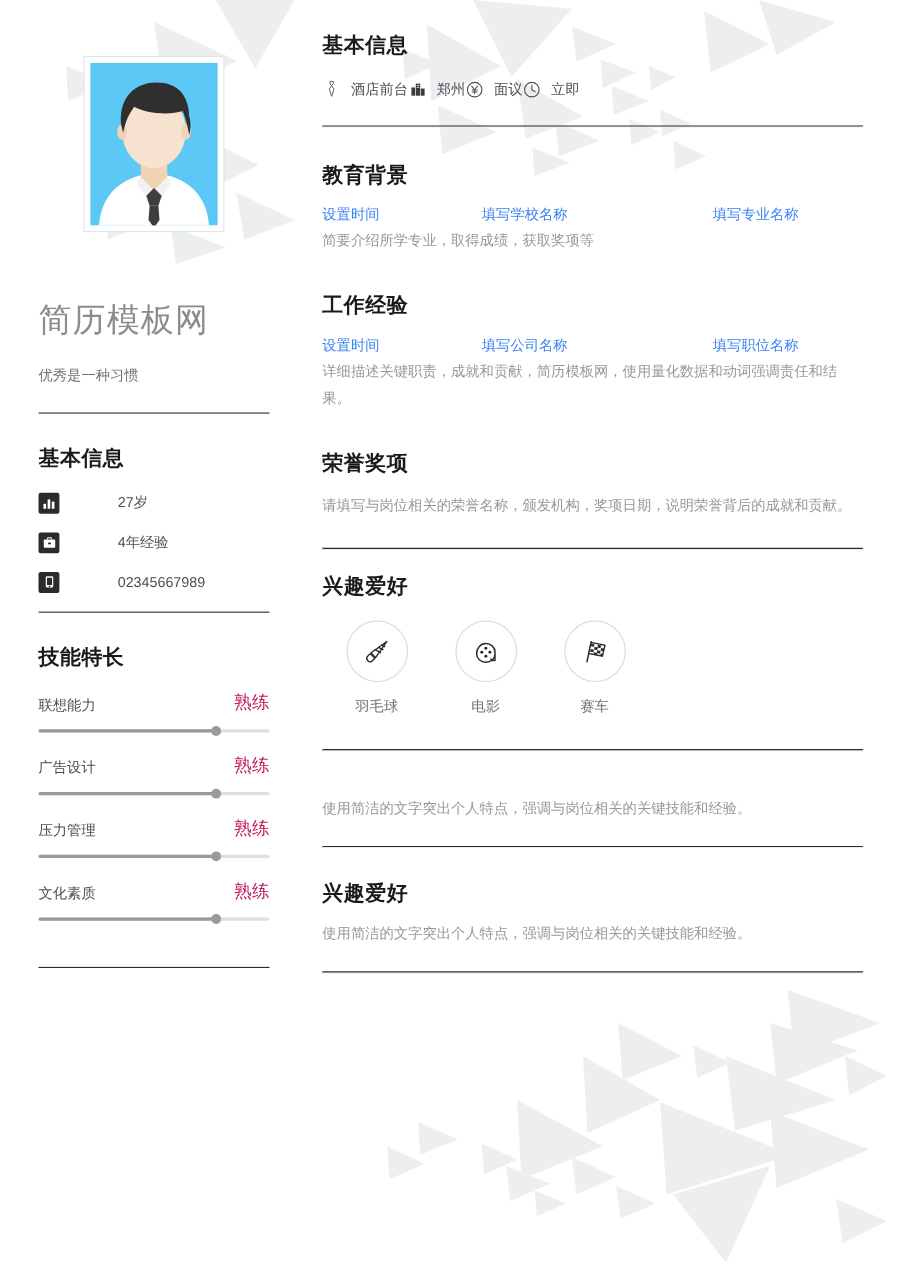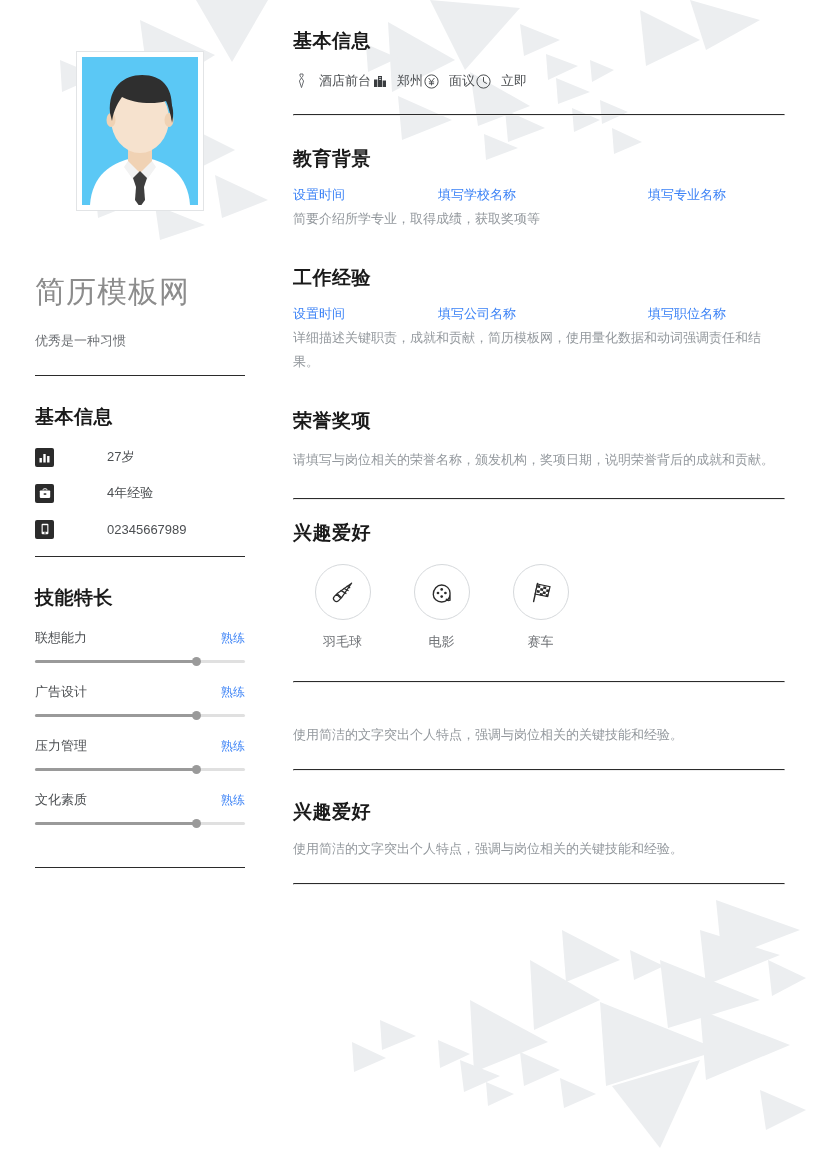--- a/index.html
+++ b/index.html
@@ -105,7 +105,7 @@
     margin-bottom: 13px;
   }
   .skill-name  { font-size: 13px; color: #4c4f52; }
-  .skill-level { font-size: 12px; color: #3b82f6; }
+  .skill-level { font-size: 16px; color: #be185d; }
   .skill-track {
     position: relative;
     height: 3px;

